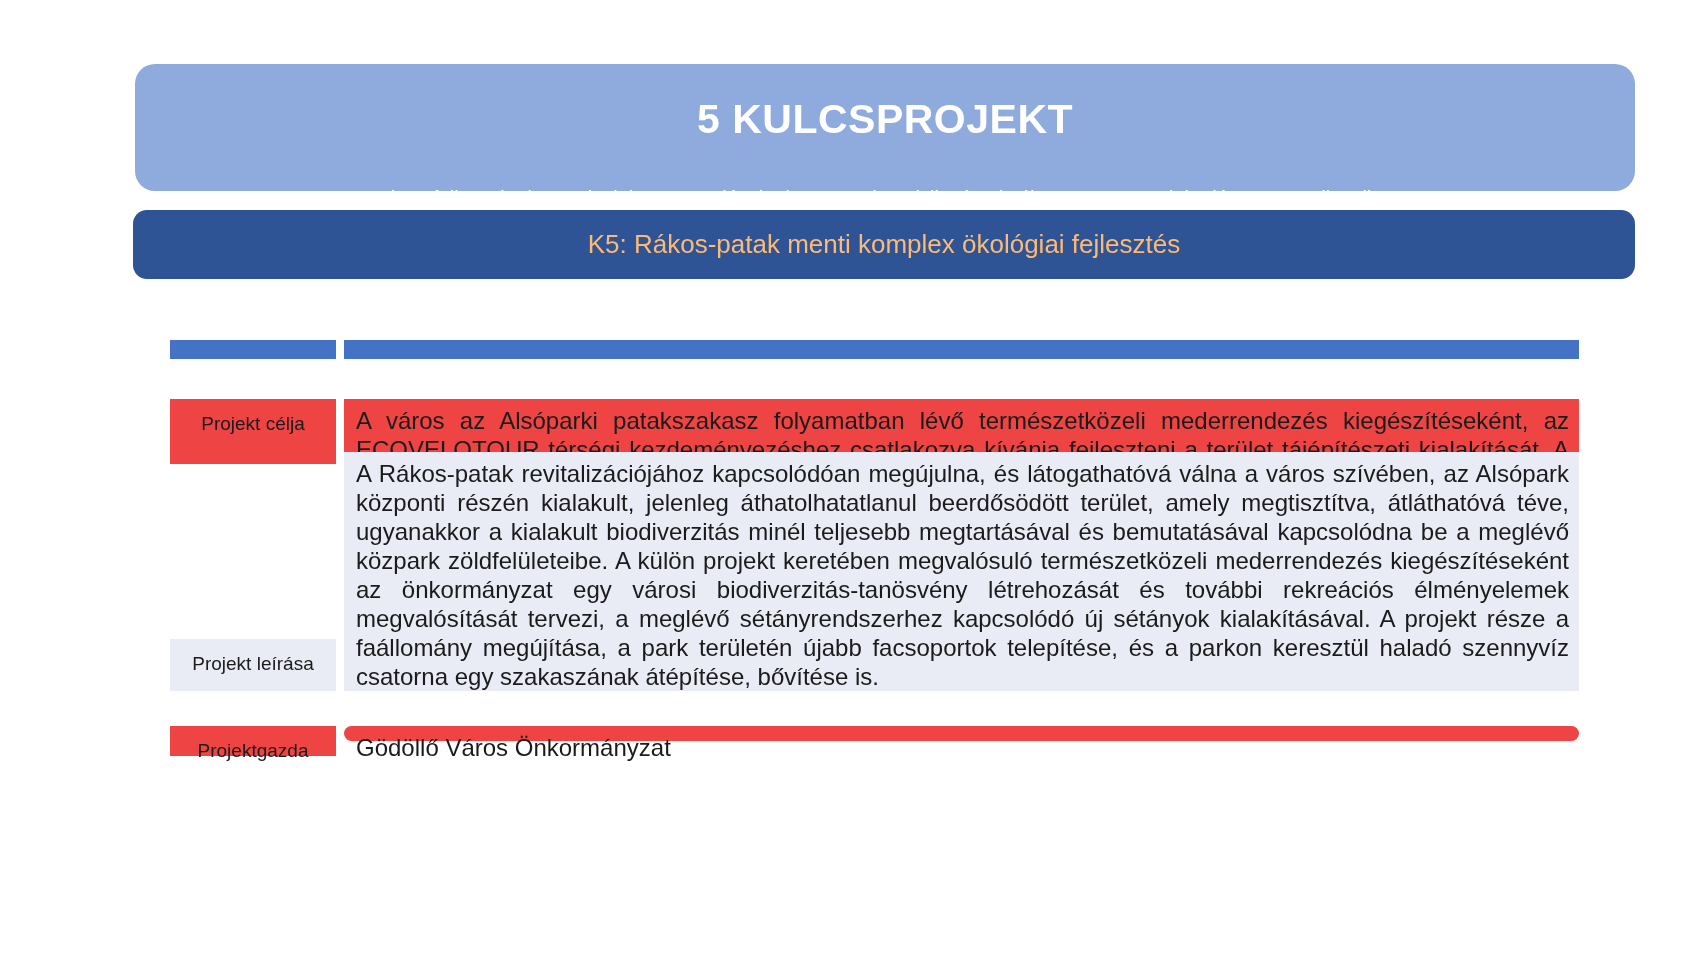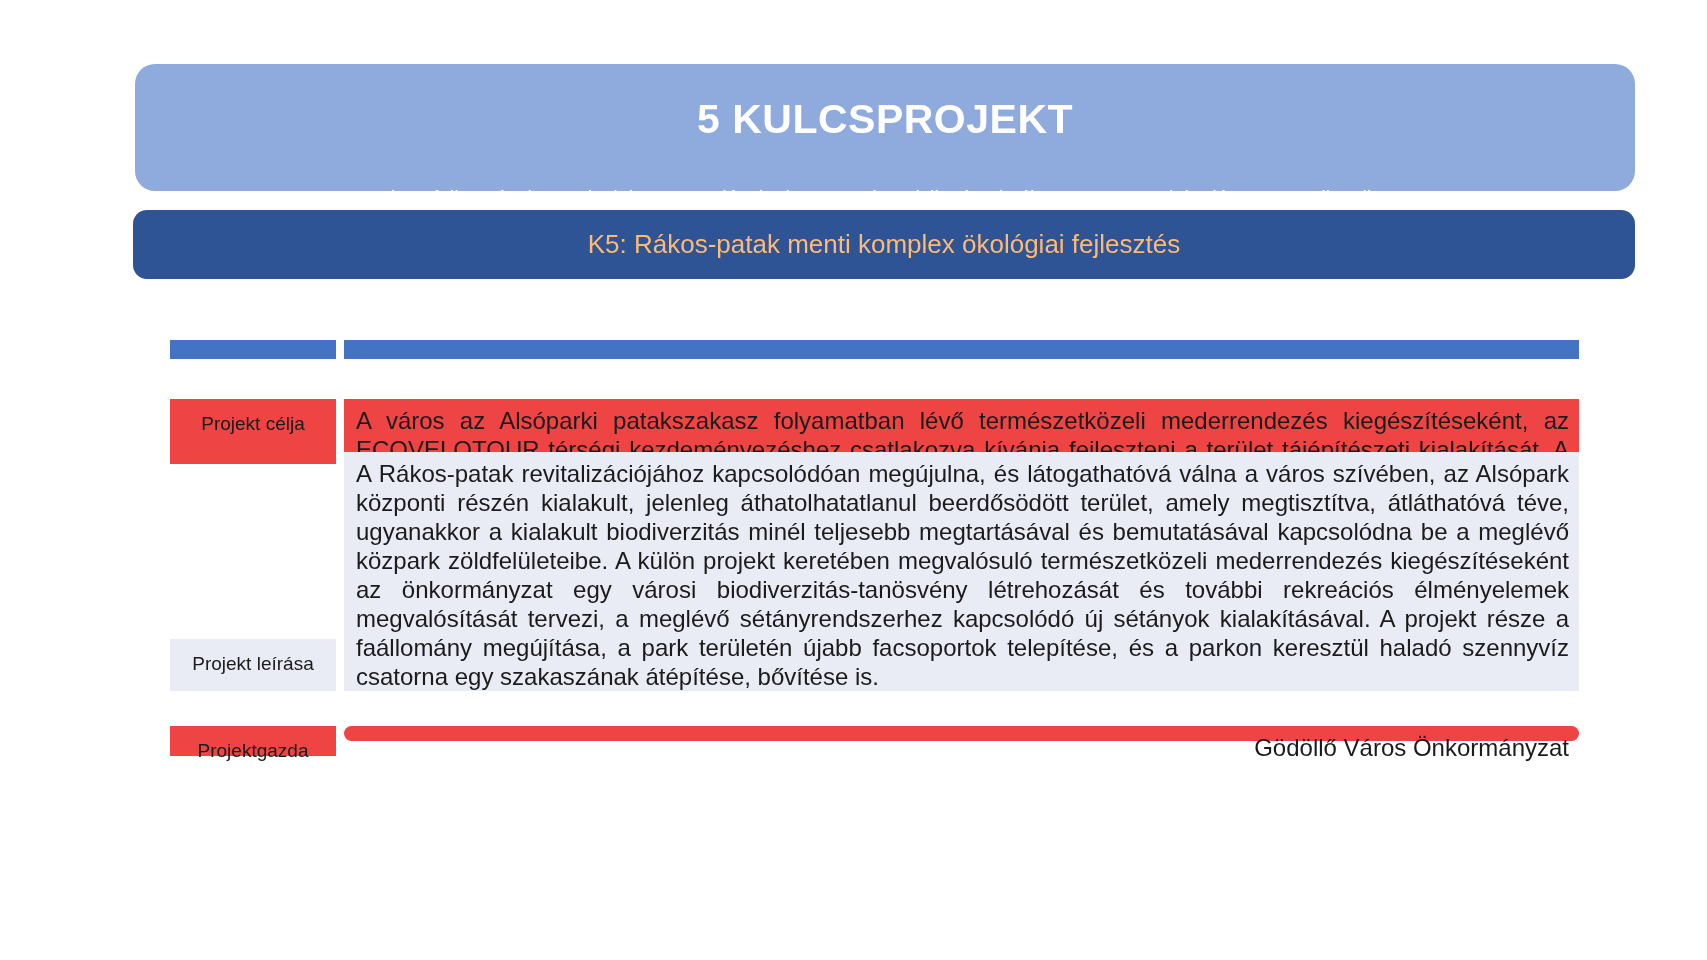--- a/index.html
+++ b/index.html
@@ -82,7 +82,7 @@
   .row-goal  { height: 97px; }
   .row-desc  { height: 224px; align-items: flex-end; }
   .row-owner { height: 47px; }
-  .row-owner .ccell { text-align: right; border-radius: 26px; }
+  .row-owner .ccell { text-align: left; border-radius: 26px; }
 </style>
 </head>
 <body>

